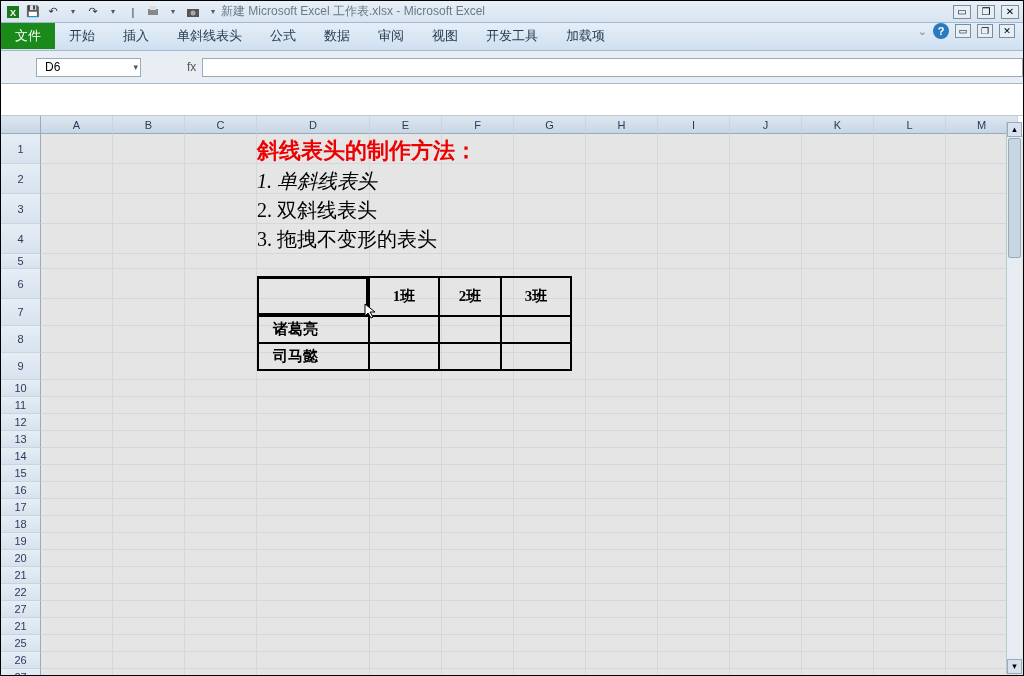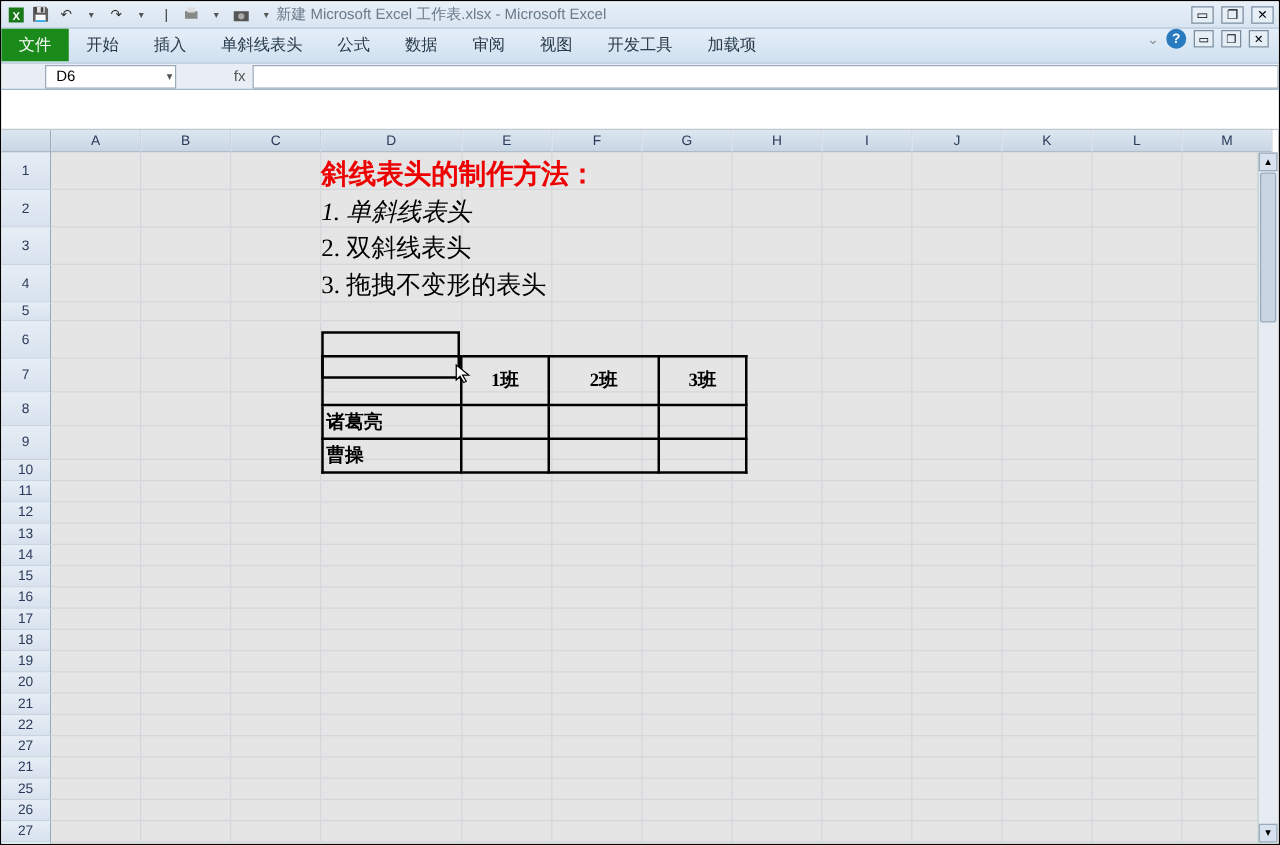--- a/index.html
+++ b/index.html
@@ -19,7 +19,7 @@
 .help-icon { width: 16px; height: 16px; border-radius: 50%; background: #2a7ac0; color: #fff; display: flex; align-items: center; justify-content: center; font-size: 11px; font-weight: bold; }
 .ribbon-right .winbtn { width: 16px; height: 14px; border: 1px solid #7a8ea0; background: #e6eef6; display: flex; align-items: center; justify-content: center; font-size: 9px; cursor: pointer; }
 
-.formula-bar { height: 21px; background: #e8eef4; display: flex; align-items: center; border-bottom: 1px solid #a0b8d0; }
+.formula-bar { height: 33px; background: #e8eef4; display: flex; align-items: center; border-bottom: 1px solid #a0b8d0; }
 .name-box { width: 105px; height: 19px; background: #fff; border: 1px solid #9ab; margin-left: 35px; display: flex; align-items: center; padding: 0 8px; font-size: 12px; position: relative; }
 .name-box .dd { position: absolute; right: 2px; font-size: 9px; color: #555; }
 .fb-btn { width: 20px; text-align: center; font-size: 12px; color: #888; cursor: pointer; }

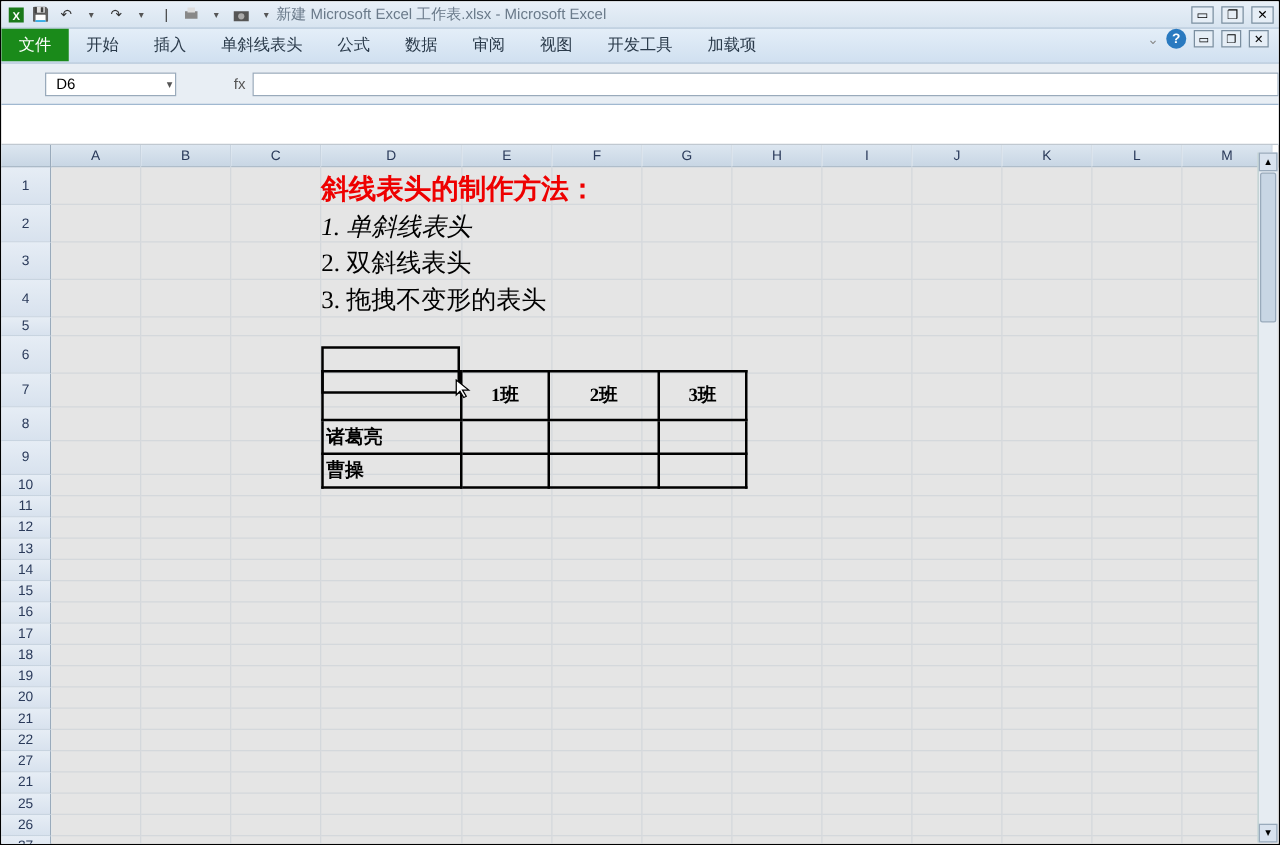--- a/index.html
+++ b/index.html
@@ -55,7 +55,7 @@
 .item-text { font-family: SimSun, serif; font-size: 20px; position: absolute; left: 0; white-space: nowrap; }
 .i1 { top: 34px; font-style: italic; } .i2 { top: 63px; } .i3 { top: 92px; }
 
-.data-table { position: absolute; left: 216px; top: 142px; border-collapse: collapse; z-index: 3; margin-top: 20px; }
+.data-table { position: absolute; left: 216px; top: 142px; border-collapse: collapse; z-index: 3; }
 .data-table td { border: 2px solid #000; height: 27px; font-family: SimSun, serif; font-size: 15px; font-weight: bold; text-align: center; }
 .data-table td.r { text-align: left; padding-left: 2px; }
 .data-table .c0 { width: 111px; } .data-table .c1 { width: 70px; } .data-table .c2 { width: 88px; } .data-table .c3 { width: 70px; }

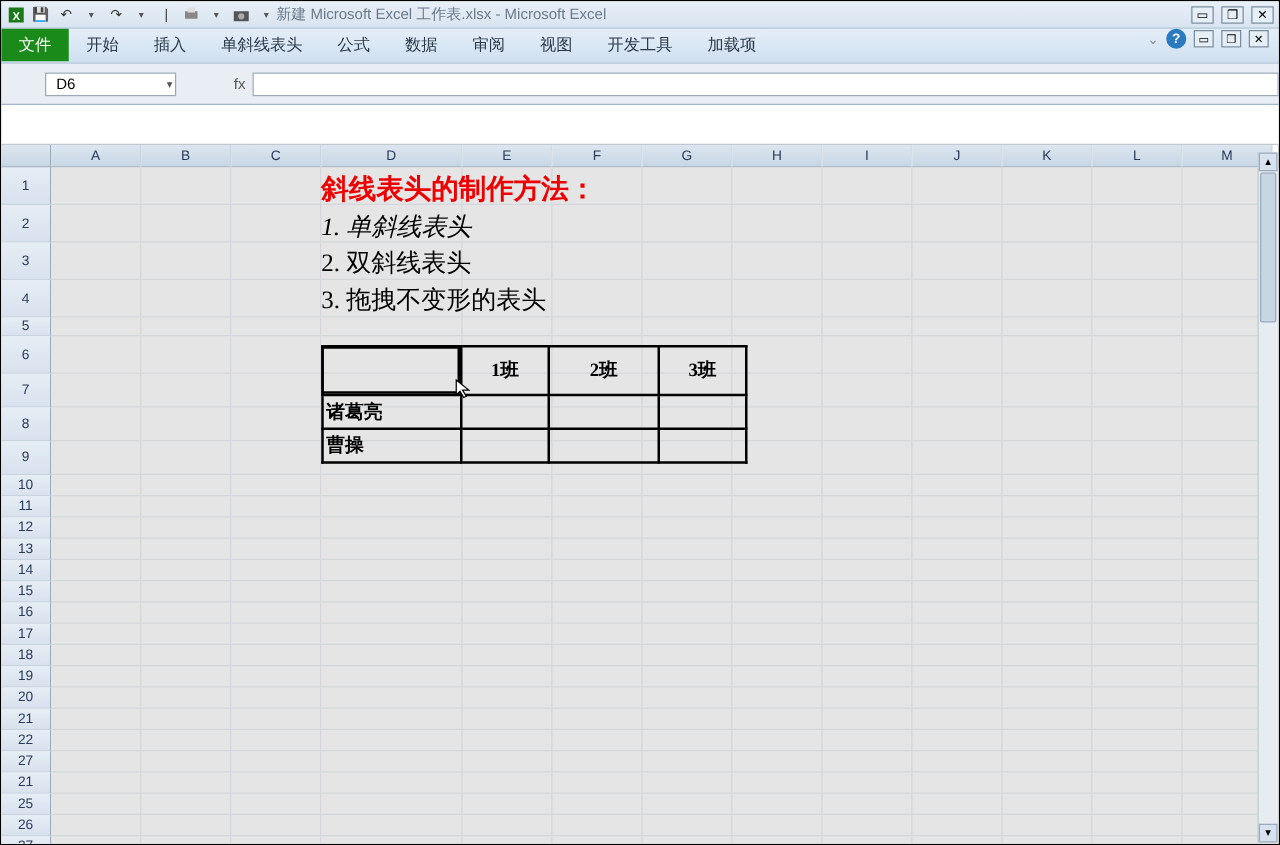--- a/index.html
+++ b/index.html
@@ -58,7 +58,7 @@
 .data-table { position: absolute; left: 216px; top: 142px; border-collapse: collapse; z-index: 3; }
 .data-table td { border: 2px solid #000; height: 27px; font-family: SimSun, serif; font-size: 15px; font-weight: bold; text-align: center; }
 .data-table td.r { text-align: left; padding-left: 2px; }
-.data-table .c0 { width: 111px; } .data-table .c1 { width: 70px; } .data-table .c2 { width: 88px; } .data-table .c3 { width: 70px; }
+.data-table .c0 { width: 111px; } .data-table .c1 { width: 70px; } .data-table .c2 { width: 62px; } .data-table .c3 { width: 70px; }
 .data-table tr.hh td { height: 39px; }
 
 .cursor { position: absolute; left: 323px; top: 169px; z-index: 10; font-size: 16px; pointer-events: none; }

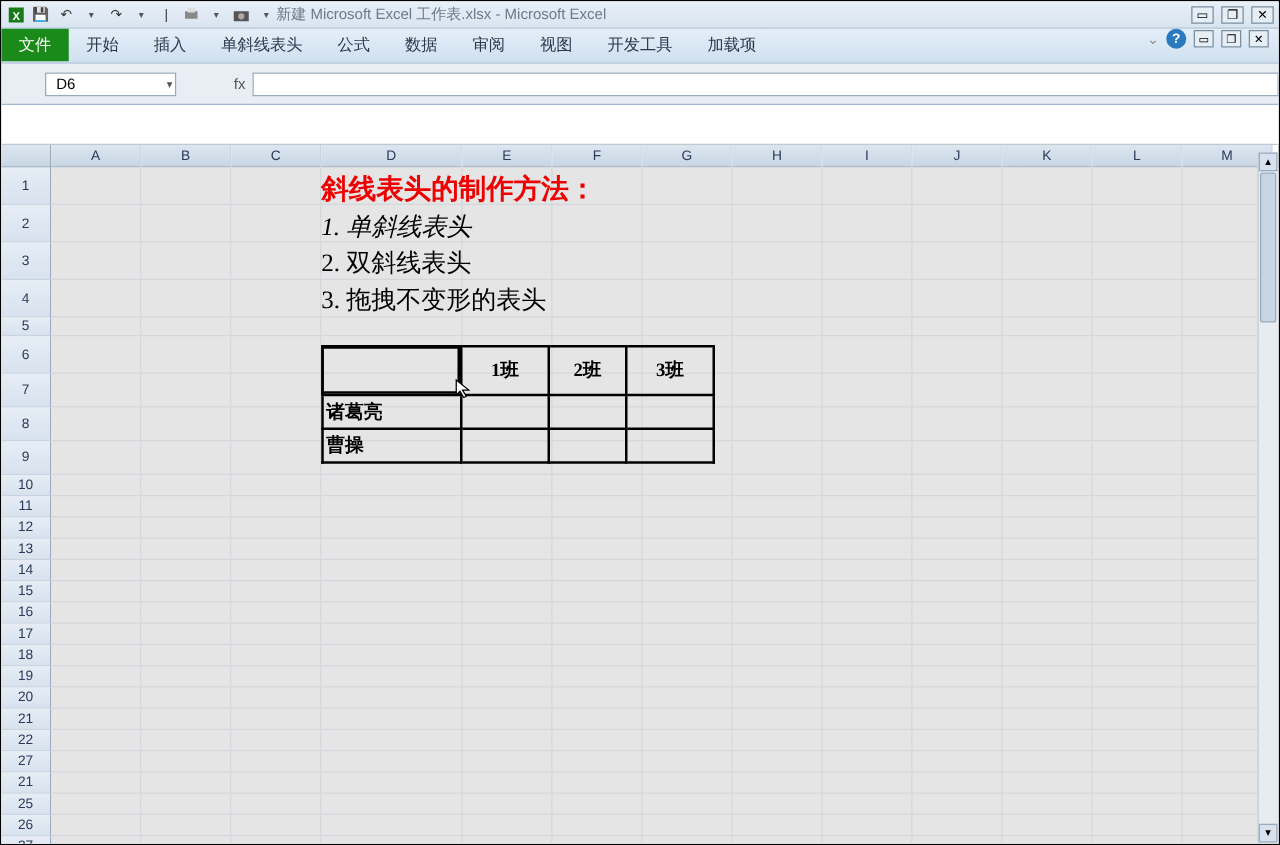--- a/index.html
+++ b/index.html
@@ -57,7 +57,7 @@
 
 .data-table { position: absolute; left: 216px; top: 142px; border-collapse: collapse; z-index: 3; }
 .data-table td { border: 2px solid #000; height: 27px; font-family: SimSun, serif; font-size: 15px; font-weight: bold; text-align: center; }
-.data-table td.r { text-align: left; padding-left: 2px; }
+.data-table td.r { text-align: left; padding-left: 14px; }
 .data-table .c0 { width: 111px; } .data-table .c1 { width: 70px; } .data-table .c2 { width: 62px; } .data-table .c3 { width: 70px; }
 .data-table tr.hh td { height: 39px; }
 

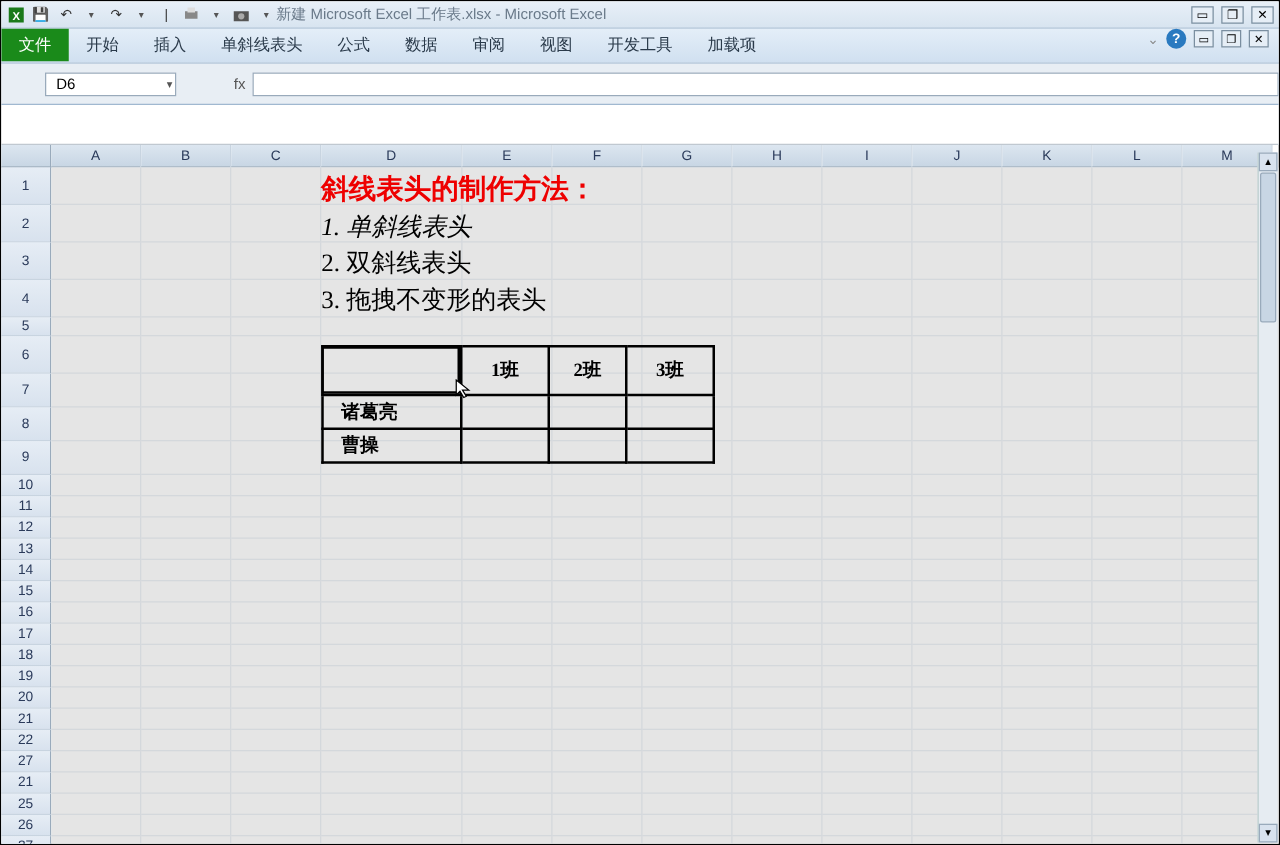--- a/index.html
+++ b/index.html
@@ -215,6 +215,12 @@
           <td class="c3"></td>
         </tr>
         <tr>
+          <td class="c0 r">司马懿</td>
+          <td class="c1"></td>
+          <td class="c2"></td>
+          <td class="c3"></td>
+        </tr>
+        <tr>
           <td class="c0 r">曹操</td>
           <td class="c1"></td>
           <td class="c2"></td>

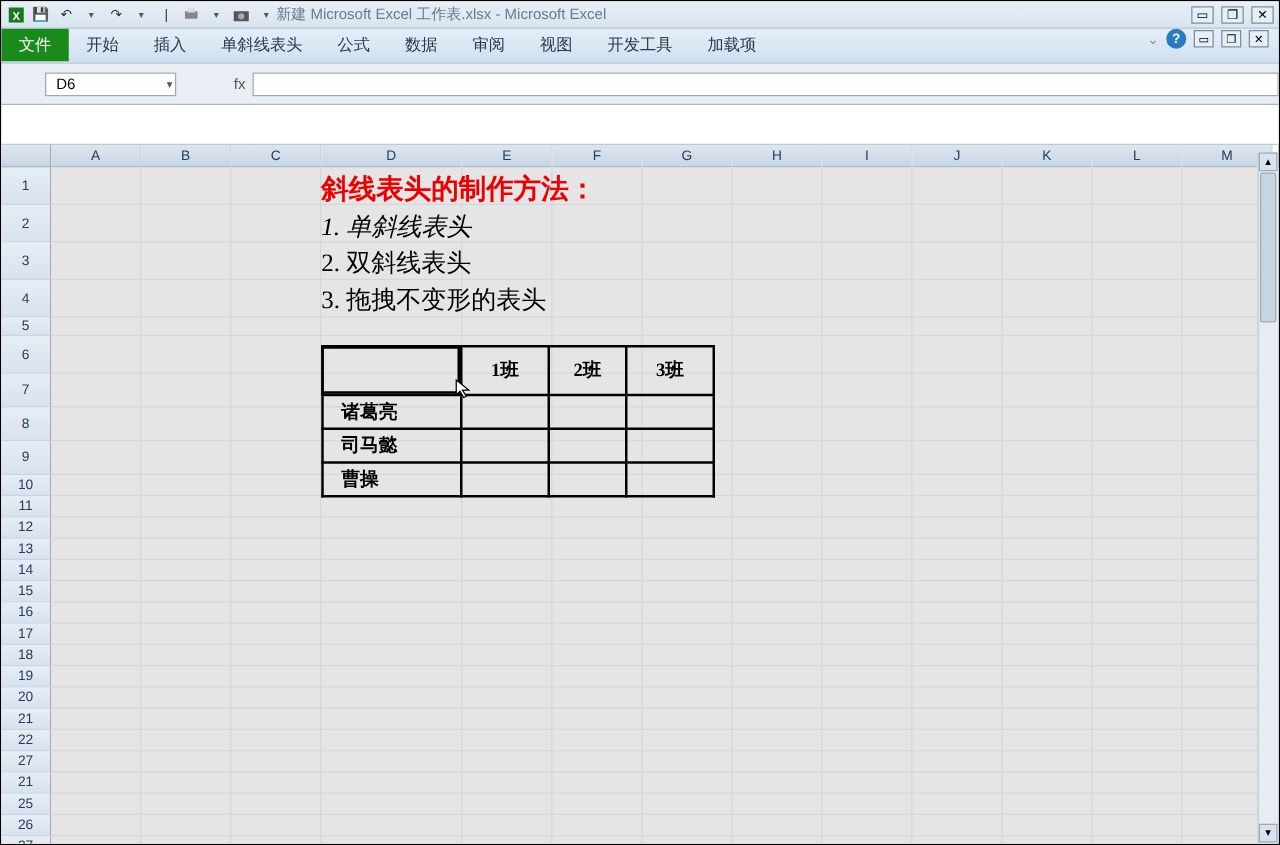--- a/index.html
+++ b/index.html
@@ -220,12 +220,6 @@
           <td class="c2"></td>
           <td class="c3"></td>
         </tr>
-        <tr>
-          <td class="c0 r">曹操</td>
-          <td class="c1"></td>
-          <td class="c2"></td>
-          <td class="c3"></td>
-        </tr>
       </tbody>
         </table>
       <div class="active-cell" style="left:216px; top:143px; width:111px; height:38px;"></div>

